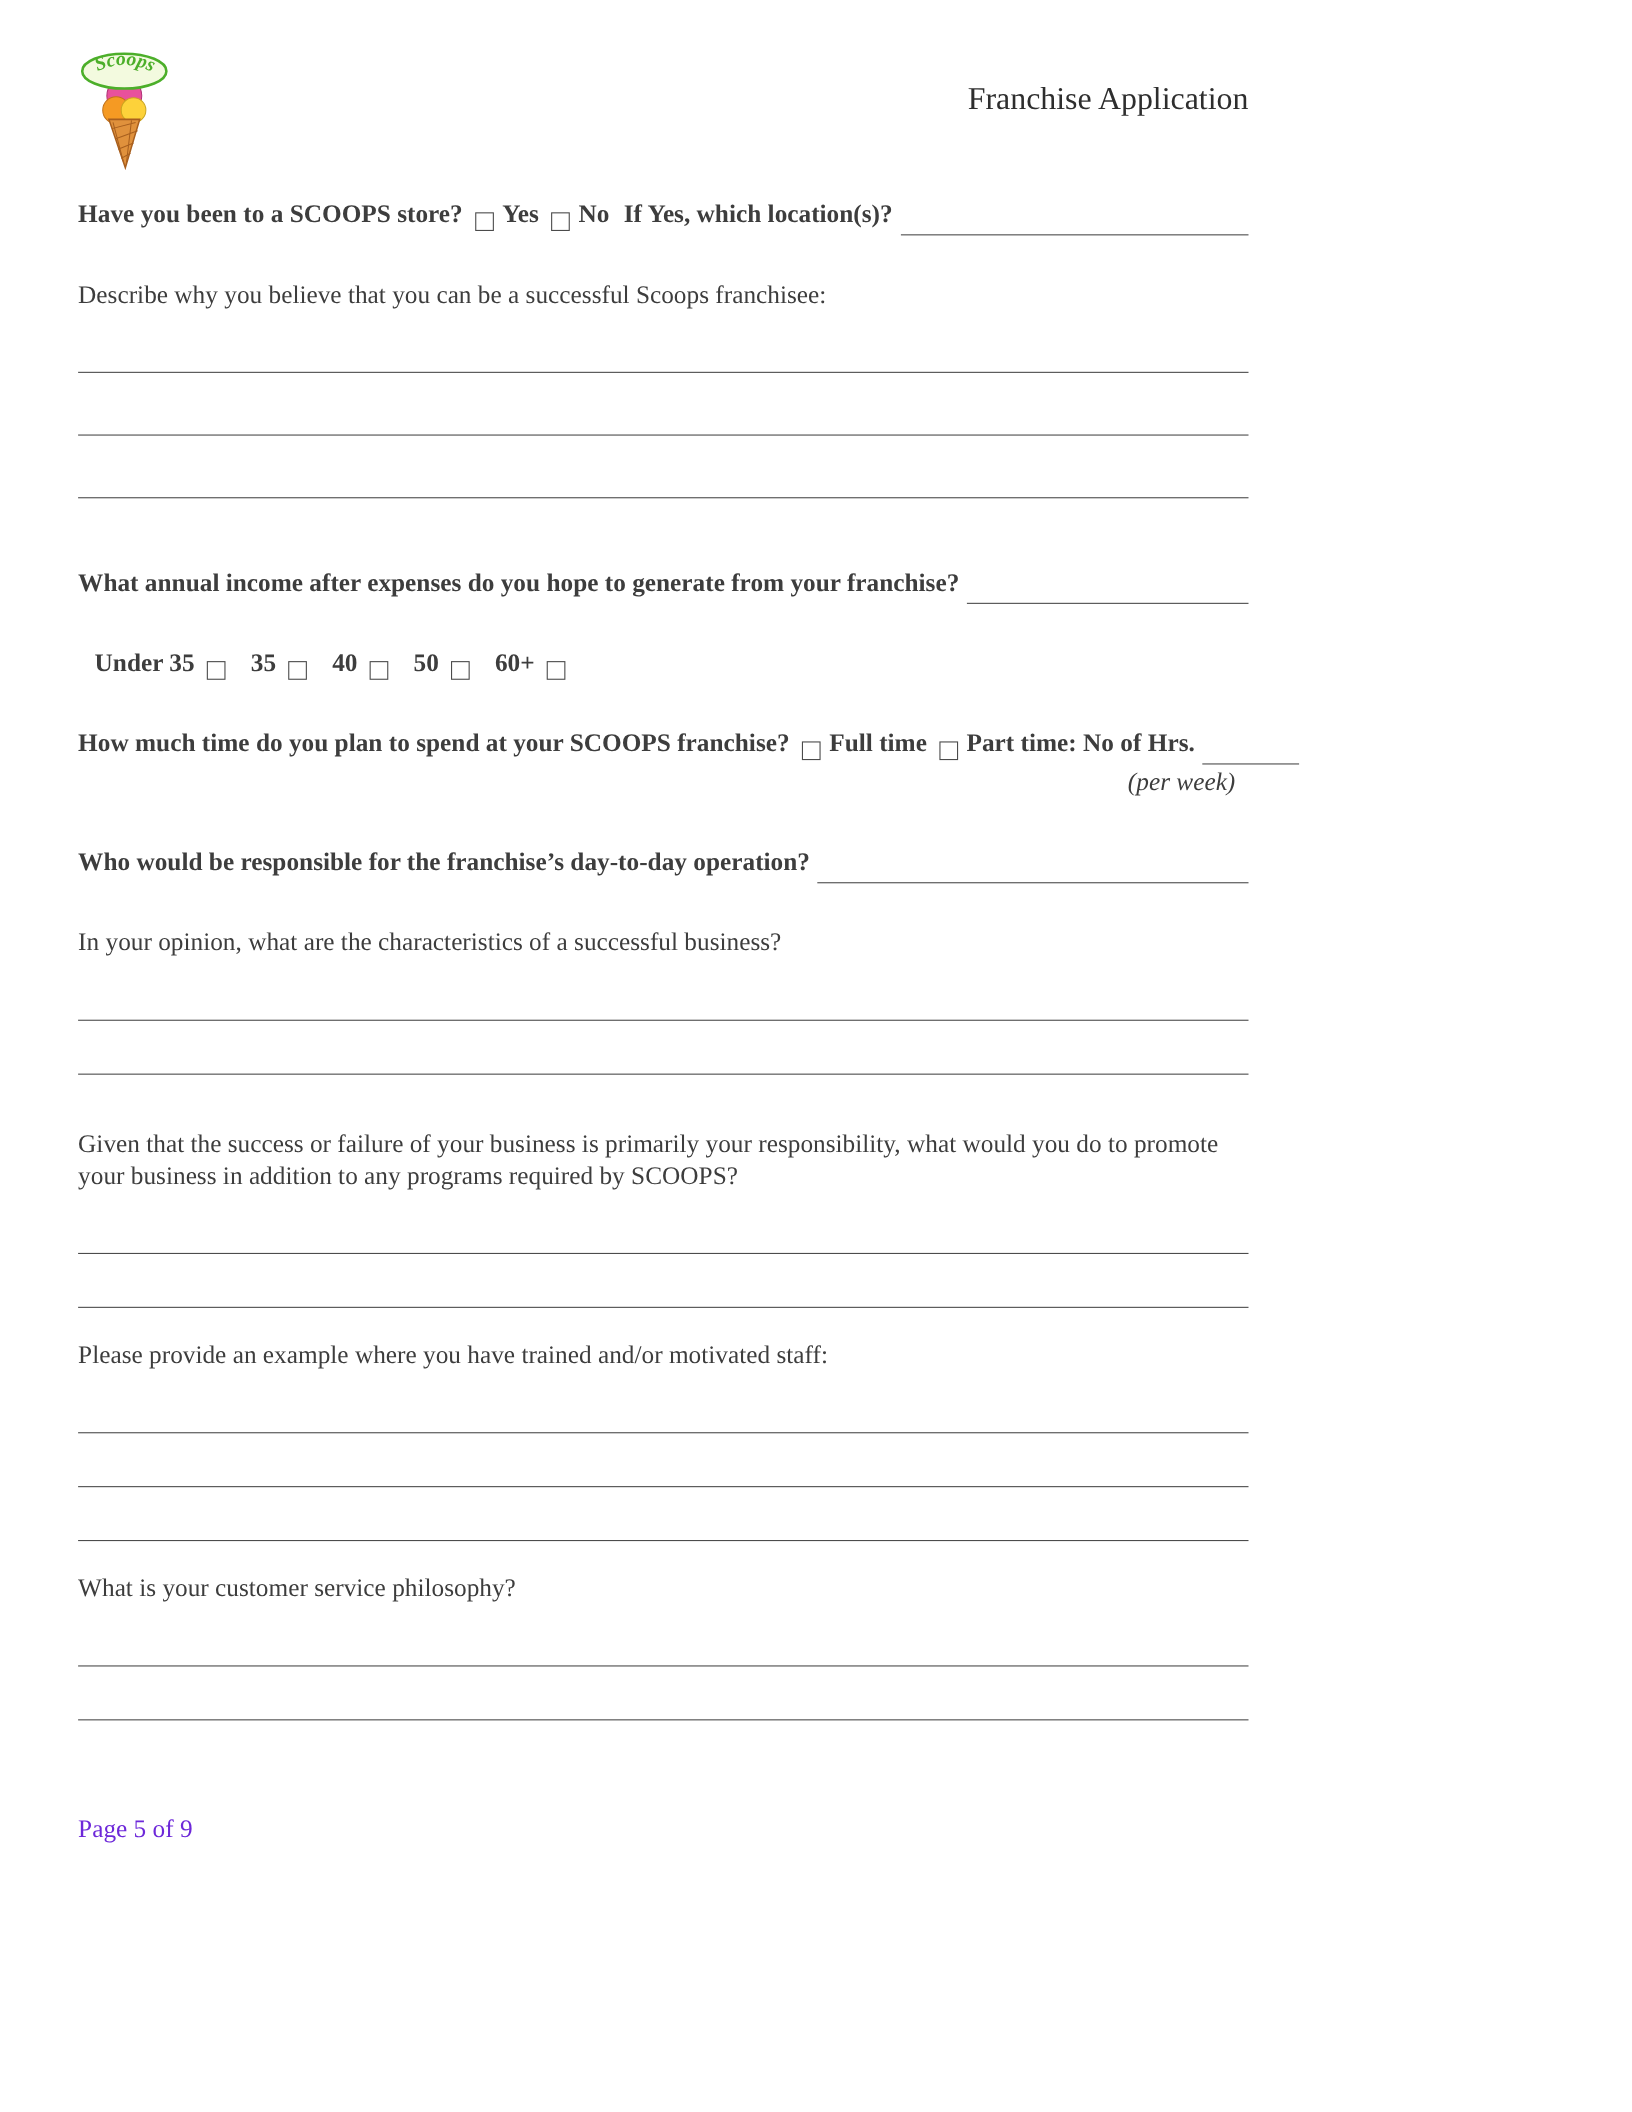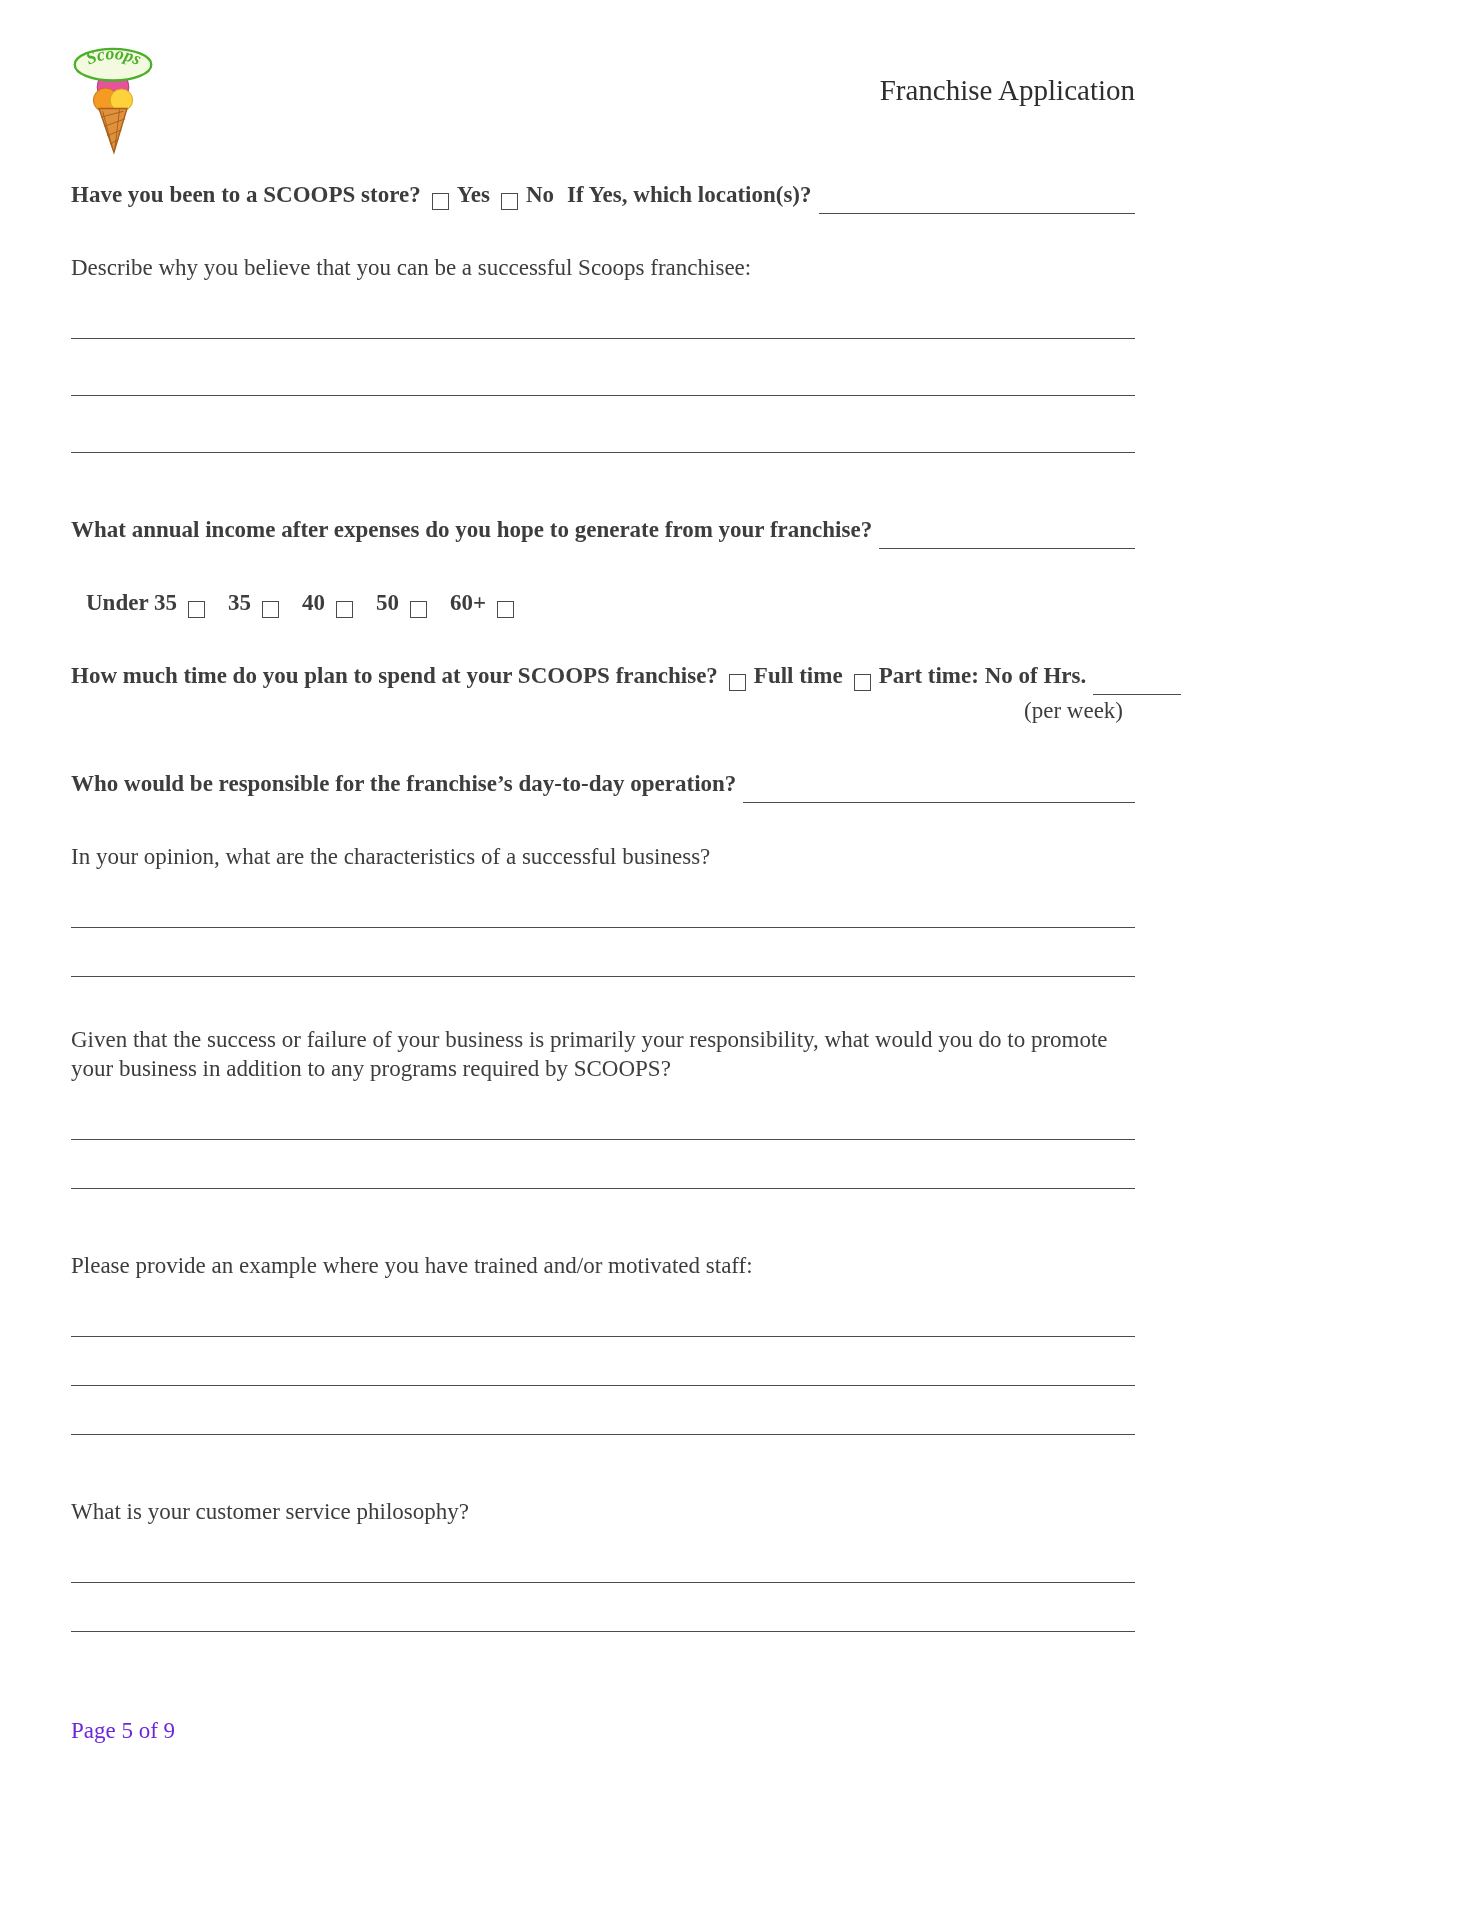--- a/index.html
+++ b/index.html
@@ -67,6 +67,7 @@
   }
   .note {
     text-align: right;
+    font-style: italic;
     padding-right: 12px;
     margin: 6px 0 0 0;
   }

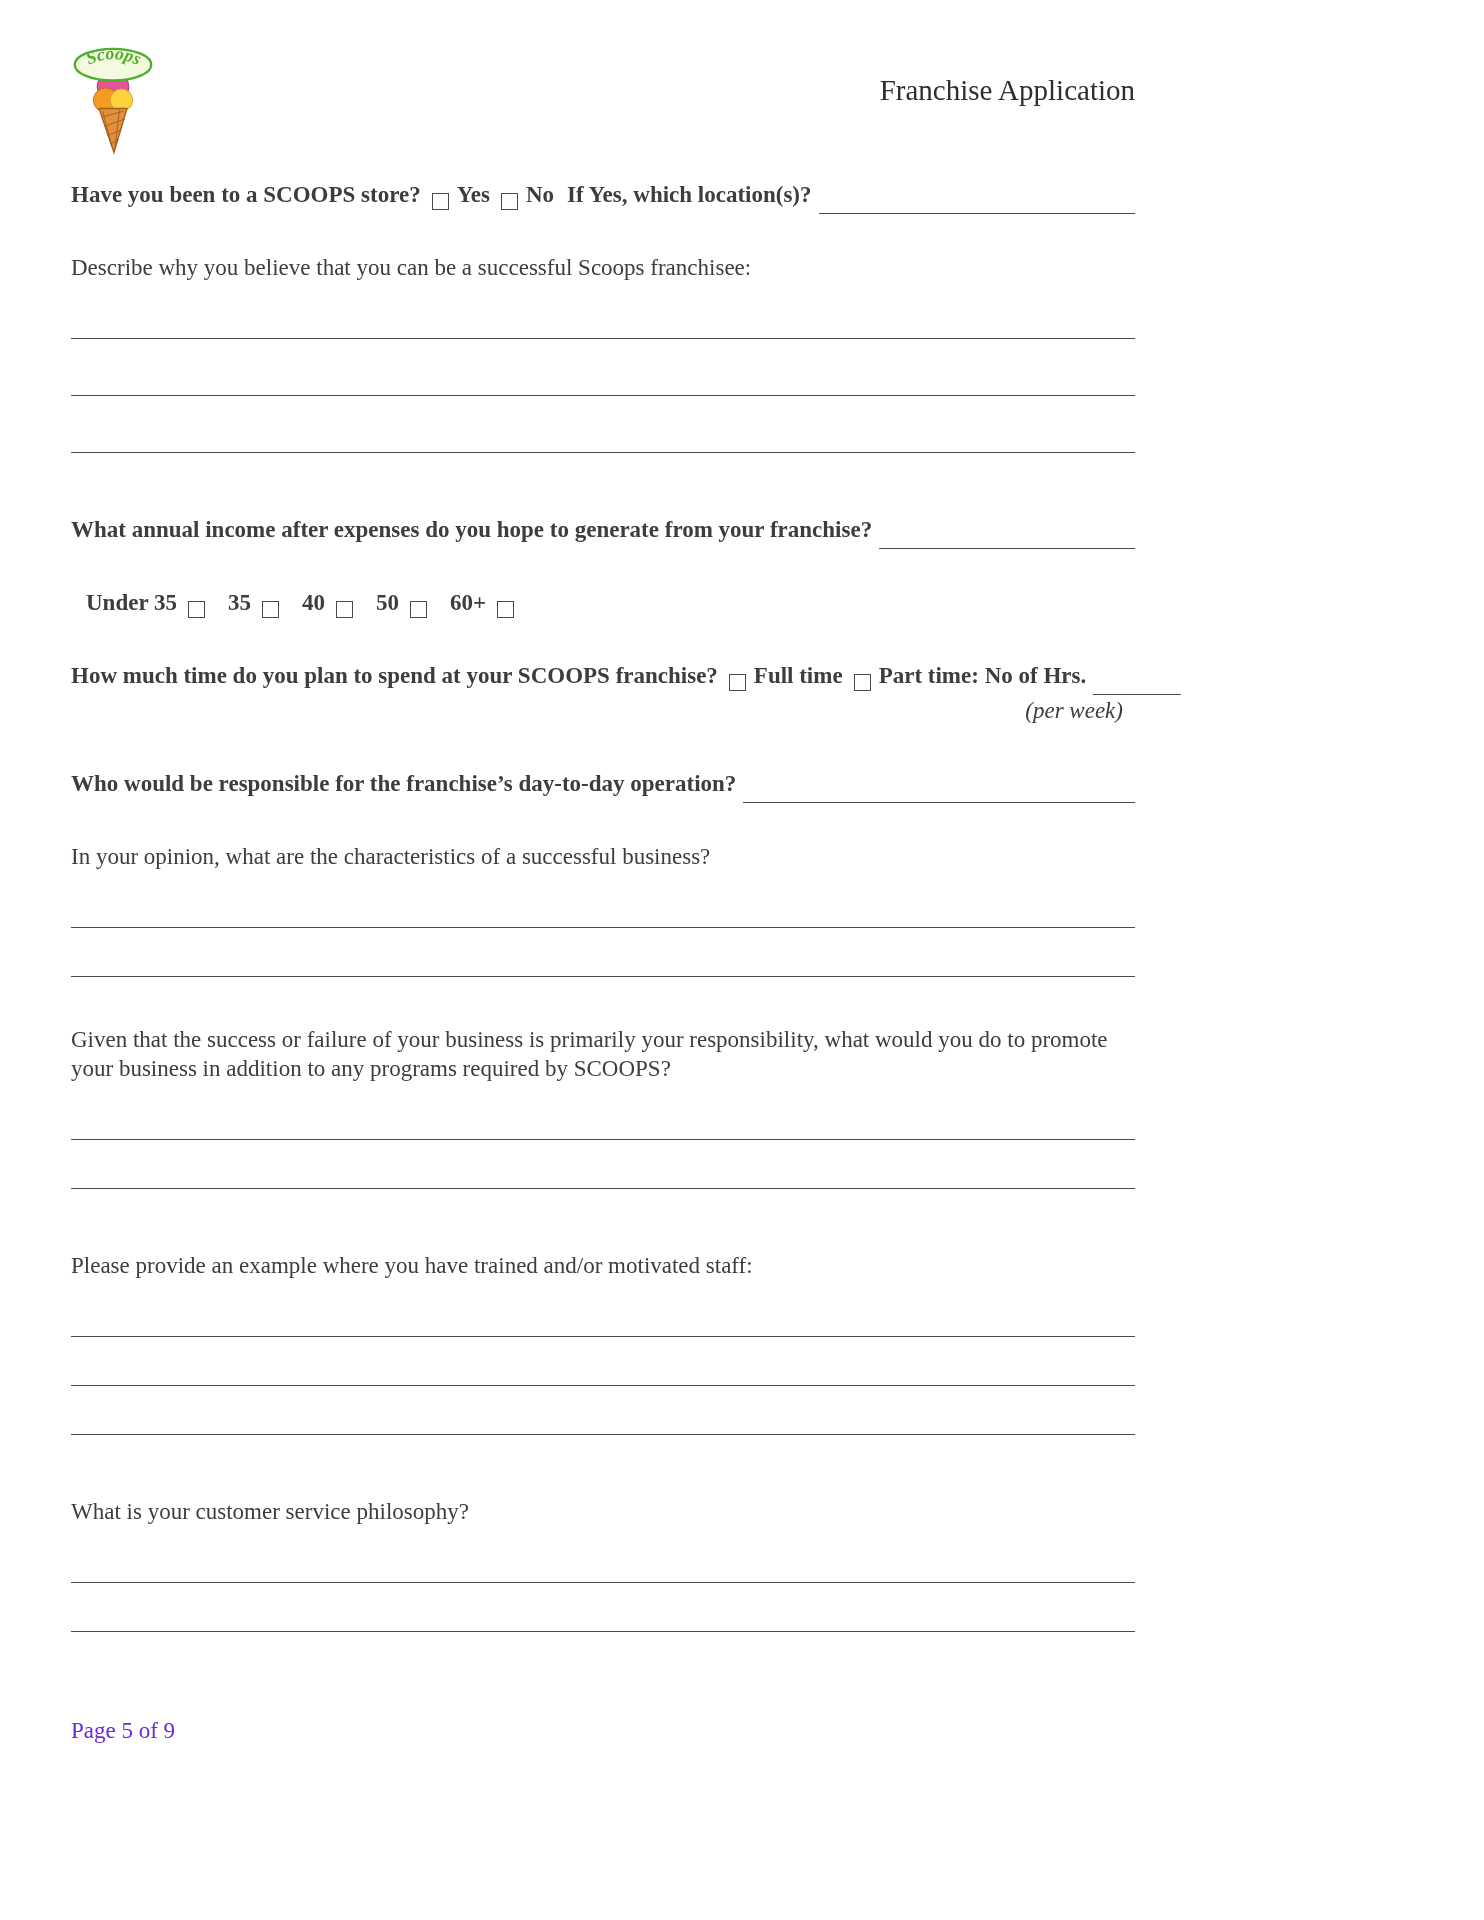--- a/index.html
+++ b/index.html
@@ -82,7 +82,7 @@
   .mt-r2  { margin-top: 56px; }
   .mt-big { margin-top: 62px; }
   .mt-med { margin-top: 48px; }
-  .mt-sm  { margin-top: 62px; }
+  .mt-sm  { margin-top: 28px; }
 </style>
 </head>
 <body>

